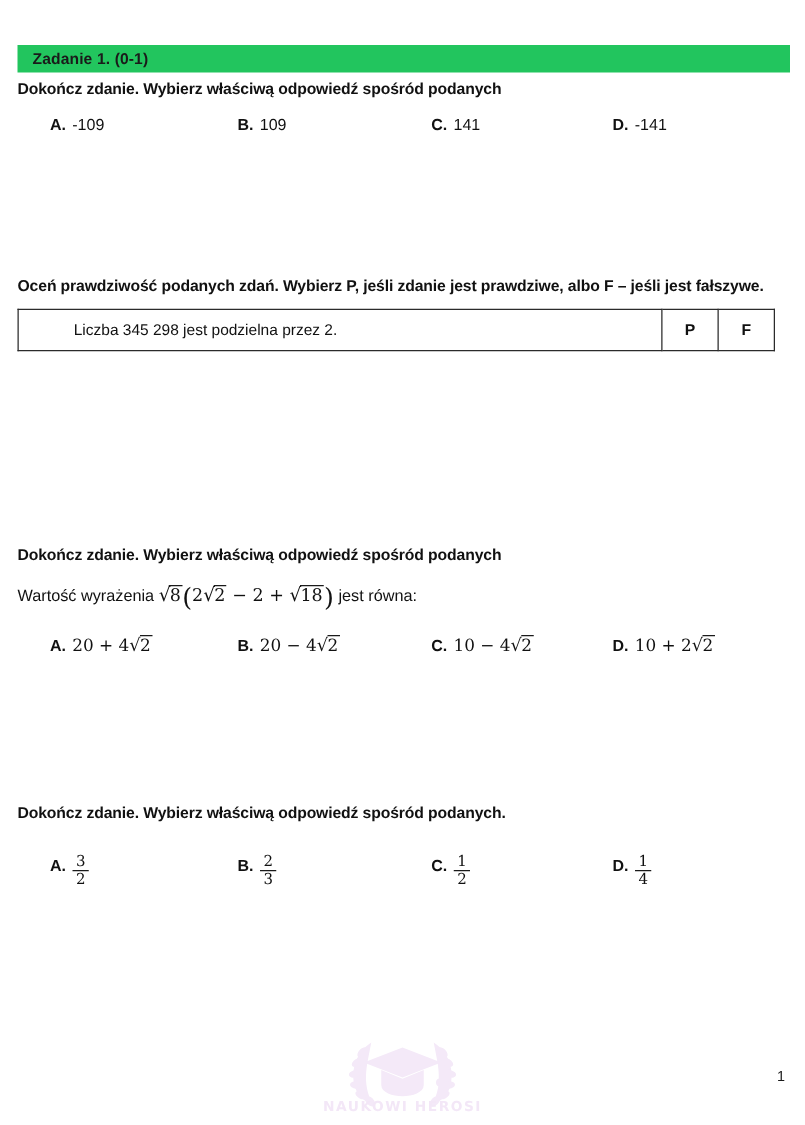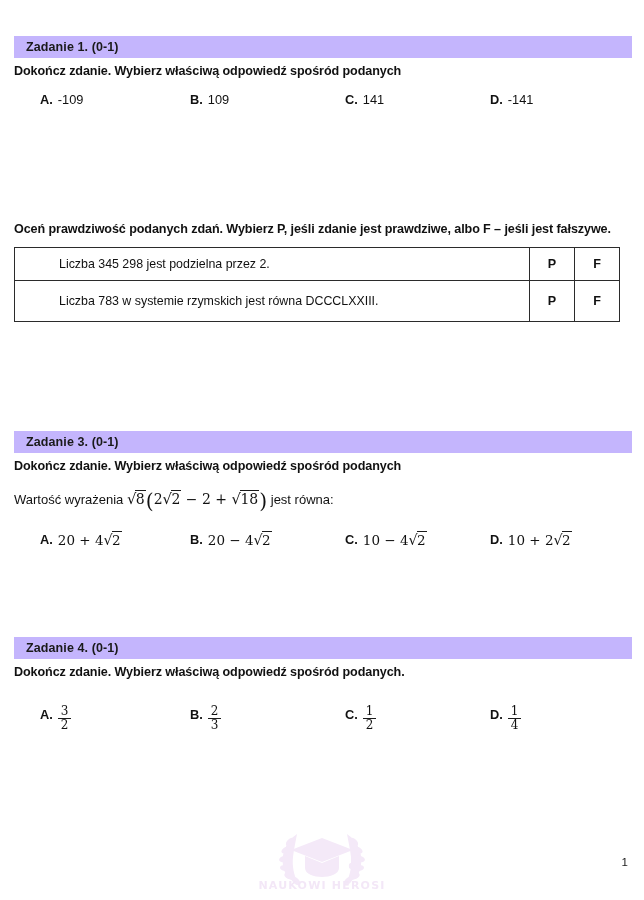--- a/index.html
+++ b/index.html
@@ -54,7 +54,7 @@
     z-index: 2;
   }
   .task-header {
-    background: #c4b5fd;
+    background: #22c55e;
     color: #1a1a1a;
     font-weight: bold;
     font-size: 12.5px;

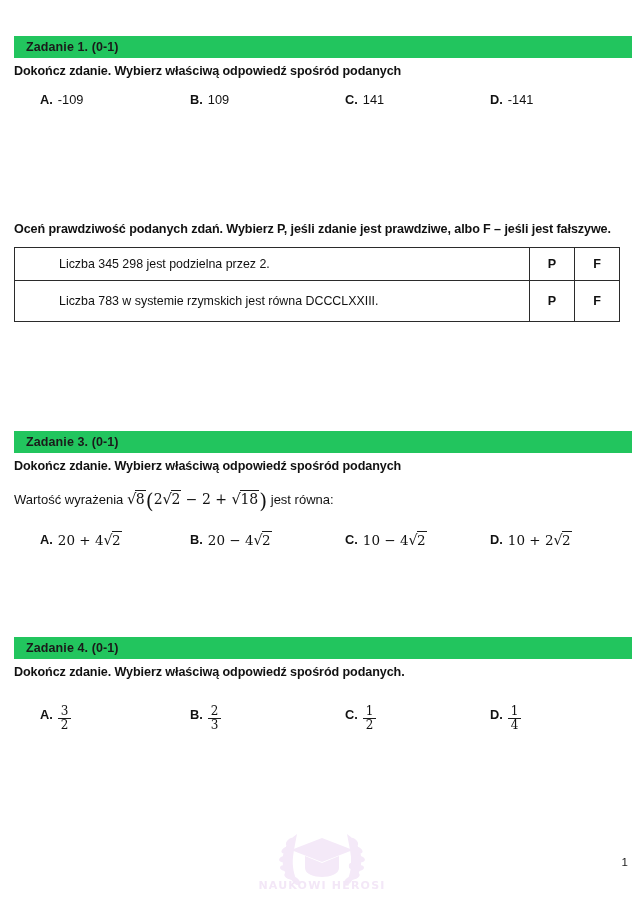--- a/index.html
+++ b/index.html
@@ -226,11 +226,6 @@
         <td class="opt">P</td>
         <td class="opt">F</td>
       </tr>
-      <tr class="tf-row-2">
-        <td class="stmt">Liczba 783 w systemie rzymskich jest równa DCCCLXXIII.</td>
-        <td class="opt">P</td>
-        <td class="opt">F</td>
-      </tr>
     </tbody>
       </table>
   </div>

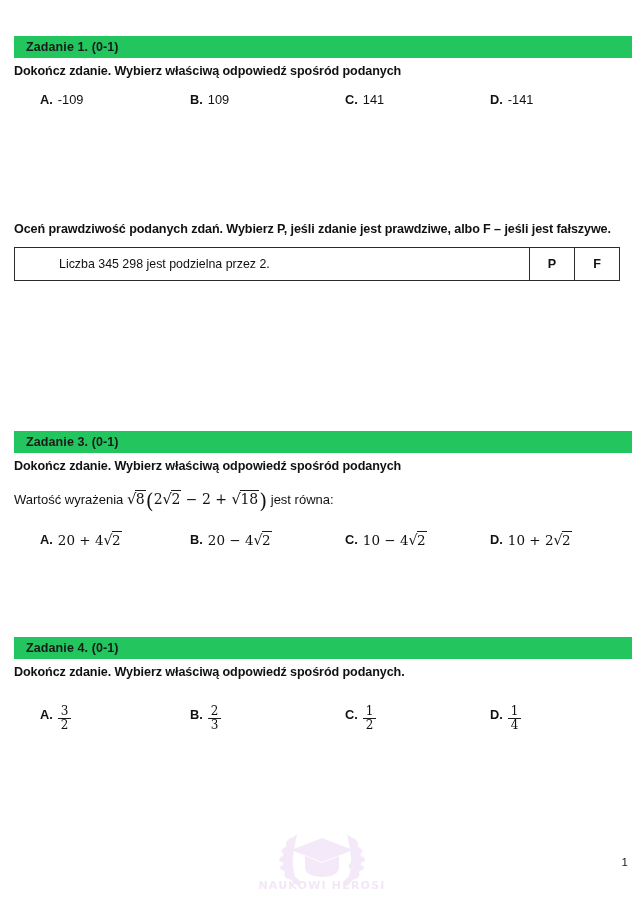--- a/index.html
+++ b/index.html
@@ -231,7 +231,6 @@
   </div>
 
   <div class="task" style="top:431px;">
-    <div class="task-header">Zadanie 3. (0-1)</div>
     <div class="instruction">Dokończ zdanie. Wybierz właściwą odpowiedź spośród podanych</div>
     <div class="stem" style="margin-top:16px;">
       <span>Wartość wyrażenia </span><span class="math"><span class="rad"><span class="sign">√</span><span class="radicand">8</span></span><span class="paren-big">(</span>2<span class="rad"><span class="sign">√</span><span class="radicand">2</span></span> − 2 + <span class="rad"><span class="sign">√</span><span class="radicand">18</span></span><span class="paren-big">)</span></span><span> jest równa:</span>

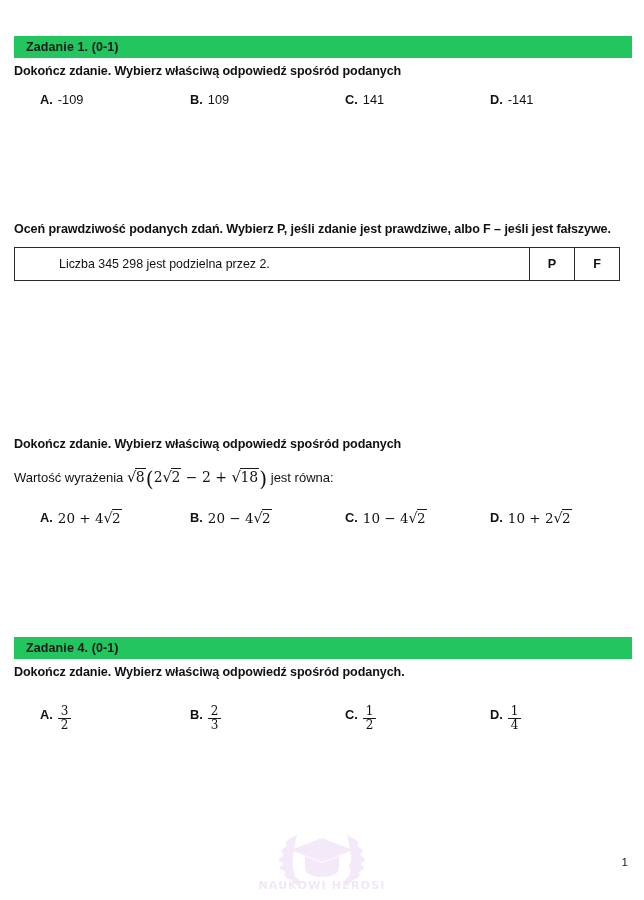--- a/index.html
+++ b/index.html
@@ -256,7 +256,6 @@
   </div>
 
   <div class="task" style="top:637px;">
-    <div class="task-header">Zadanie 4. (0-1)</div>
     <div class="instruction">Dokończ zdanie. Wybierz właściwą odpowiedź spośród podanych.</div>
     <div class="answers" style="margin-top:26px;">
       <div class="answer a-col-0">

